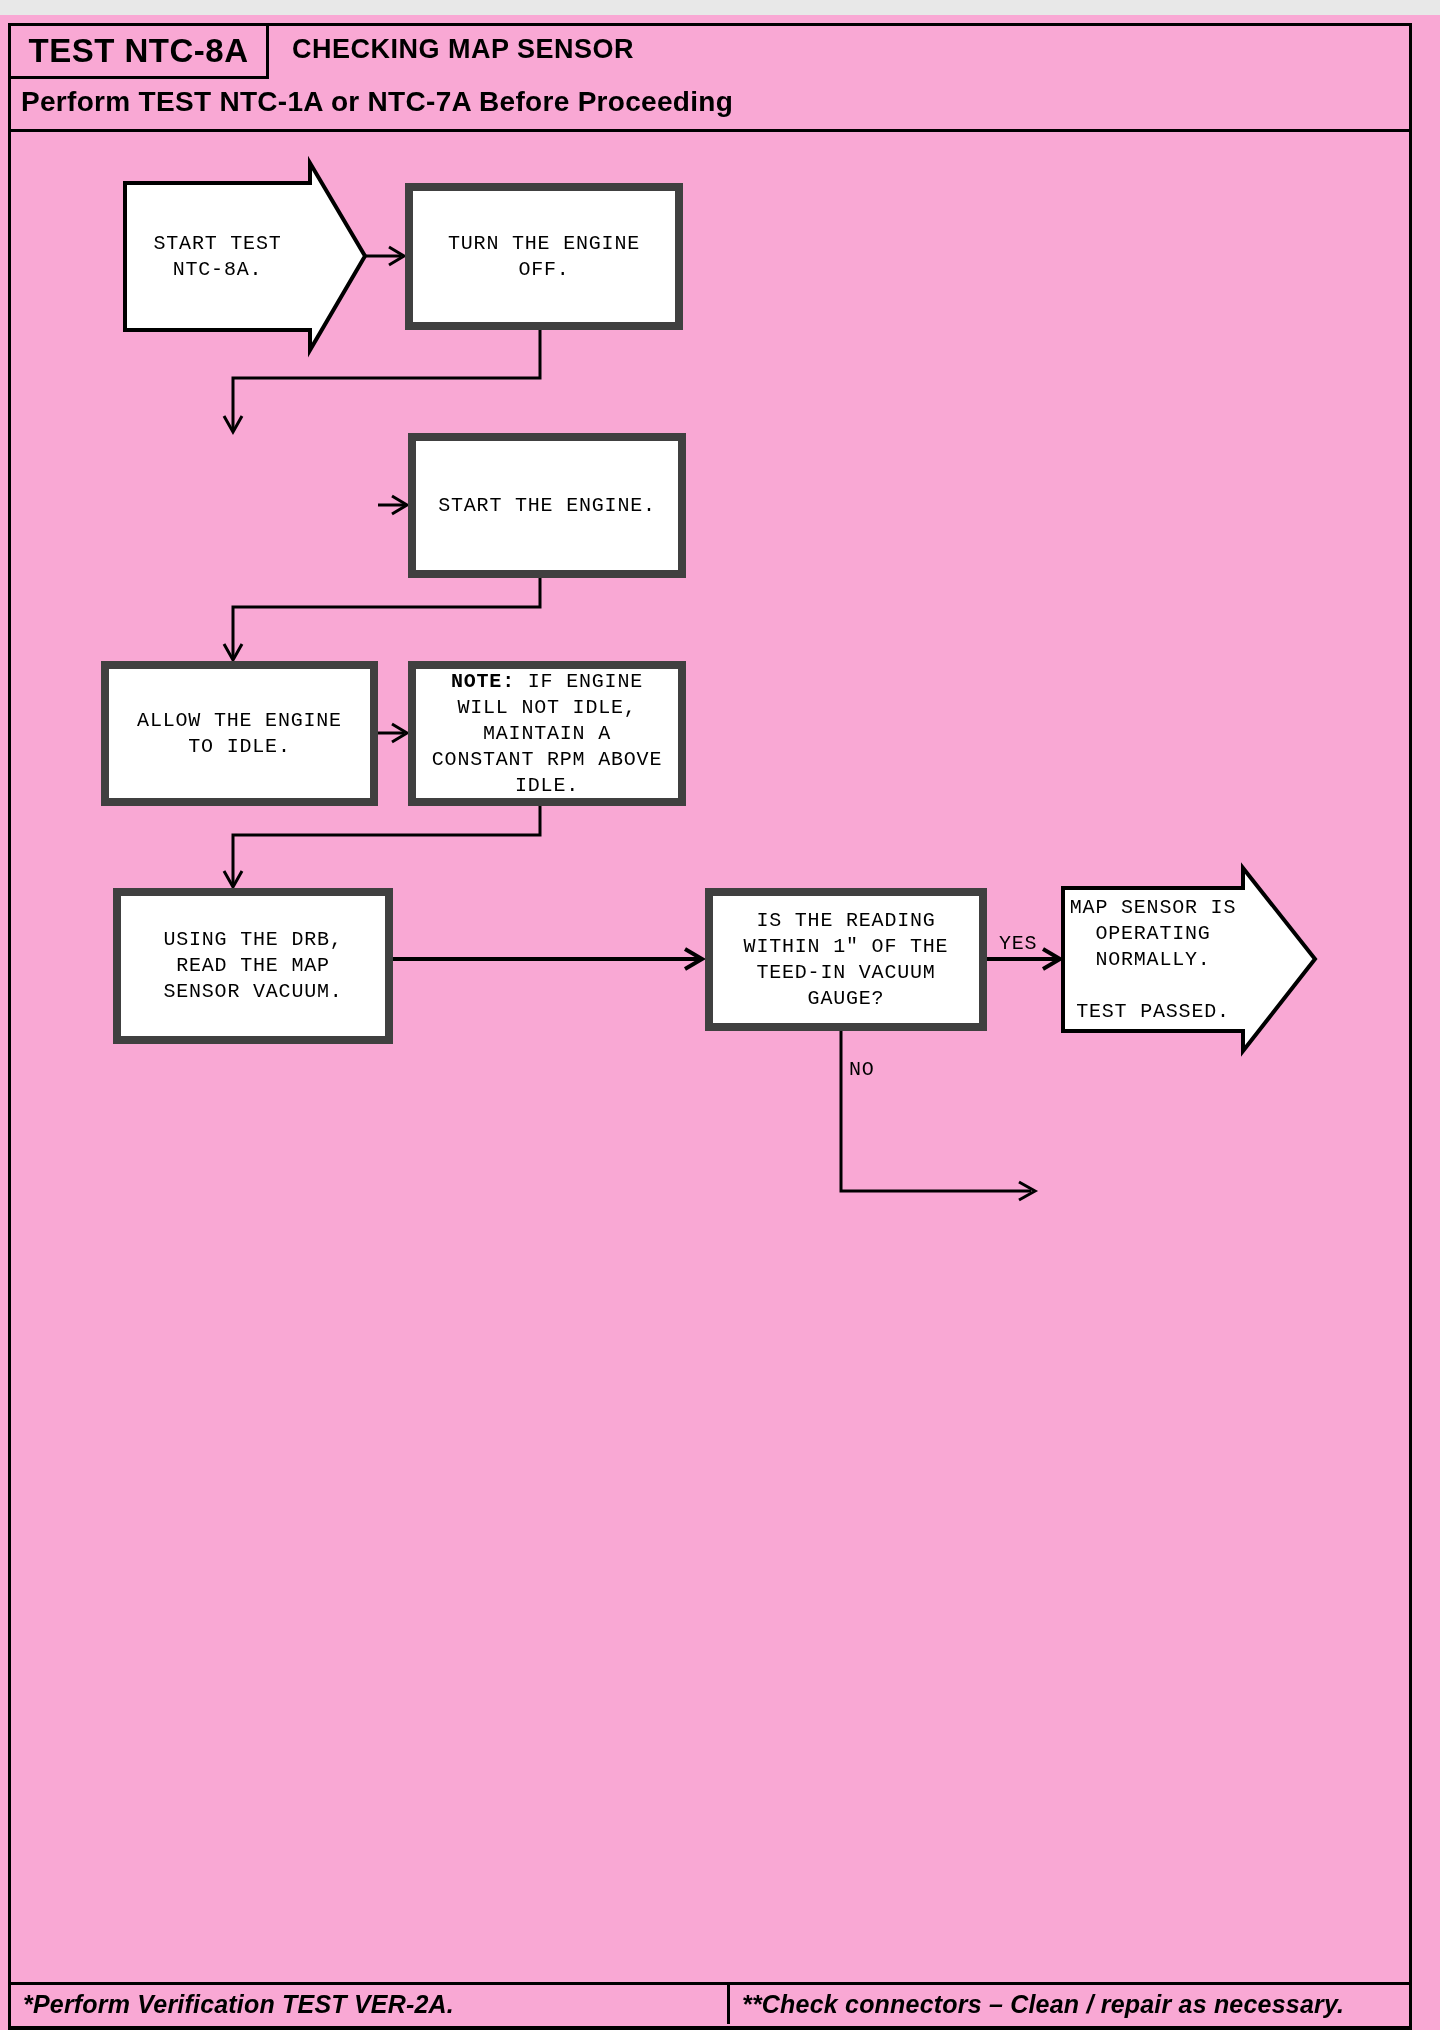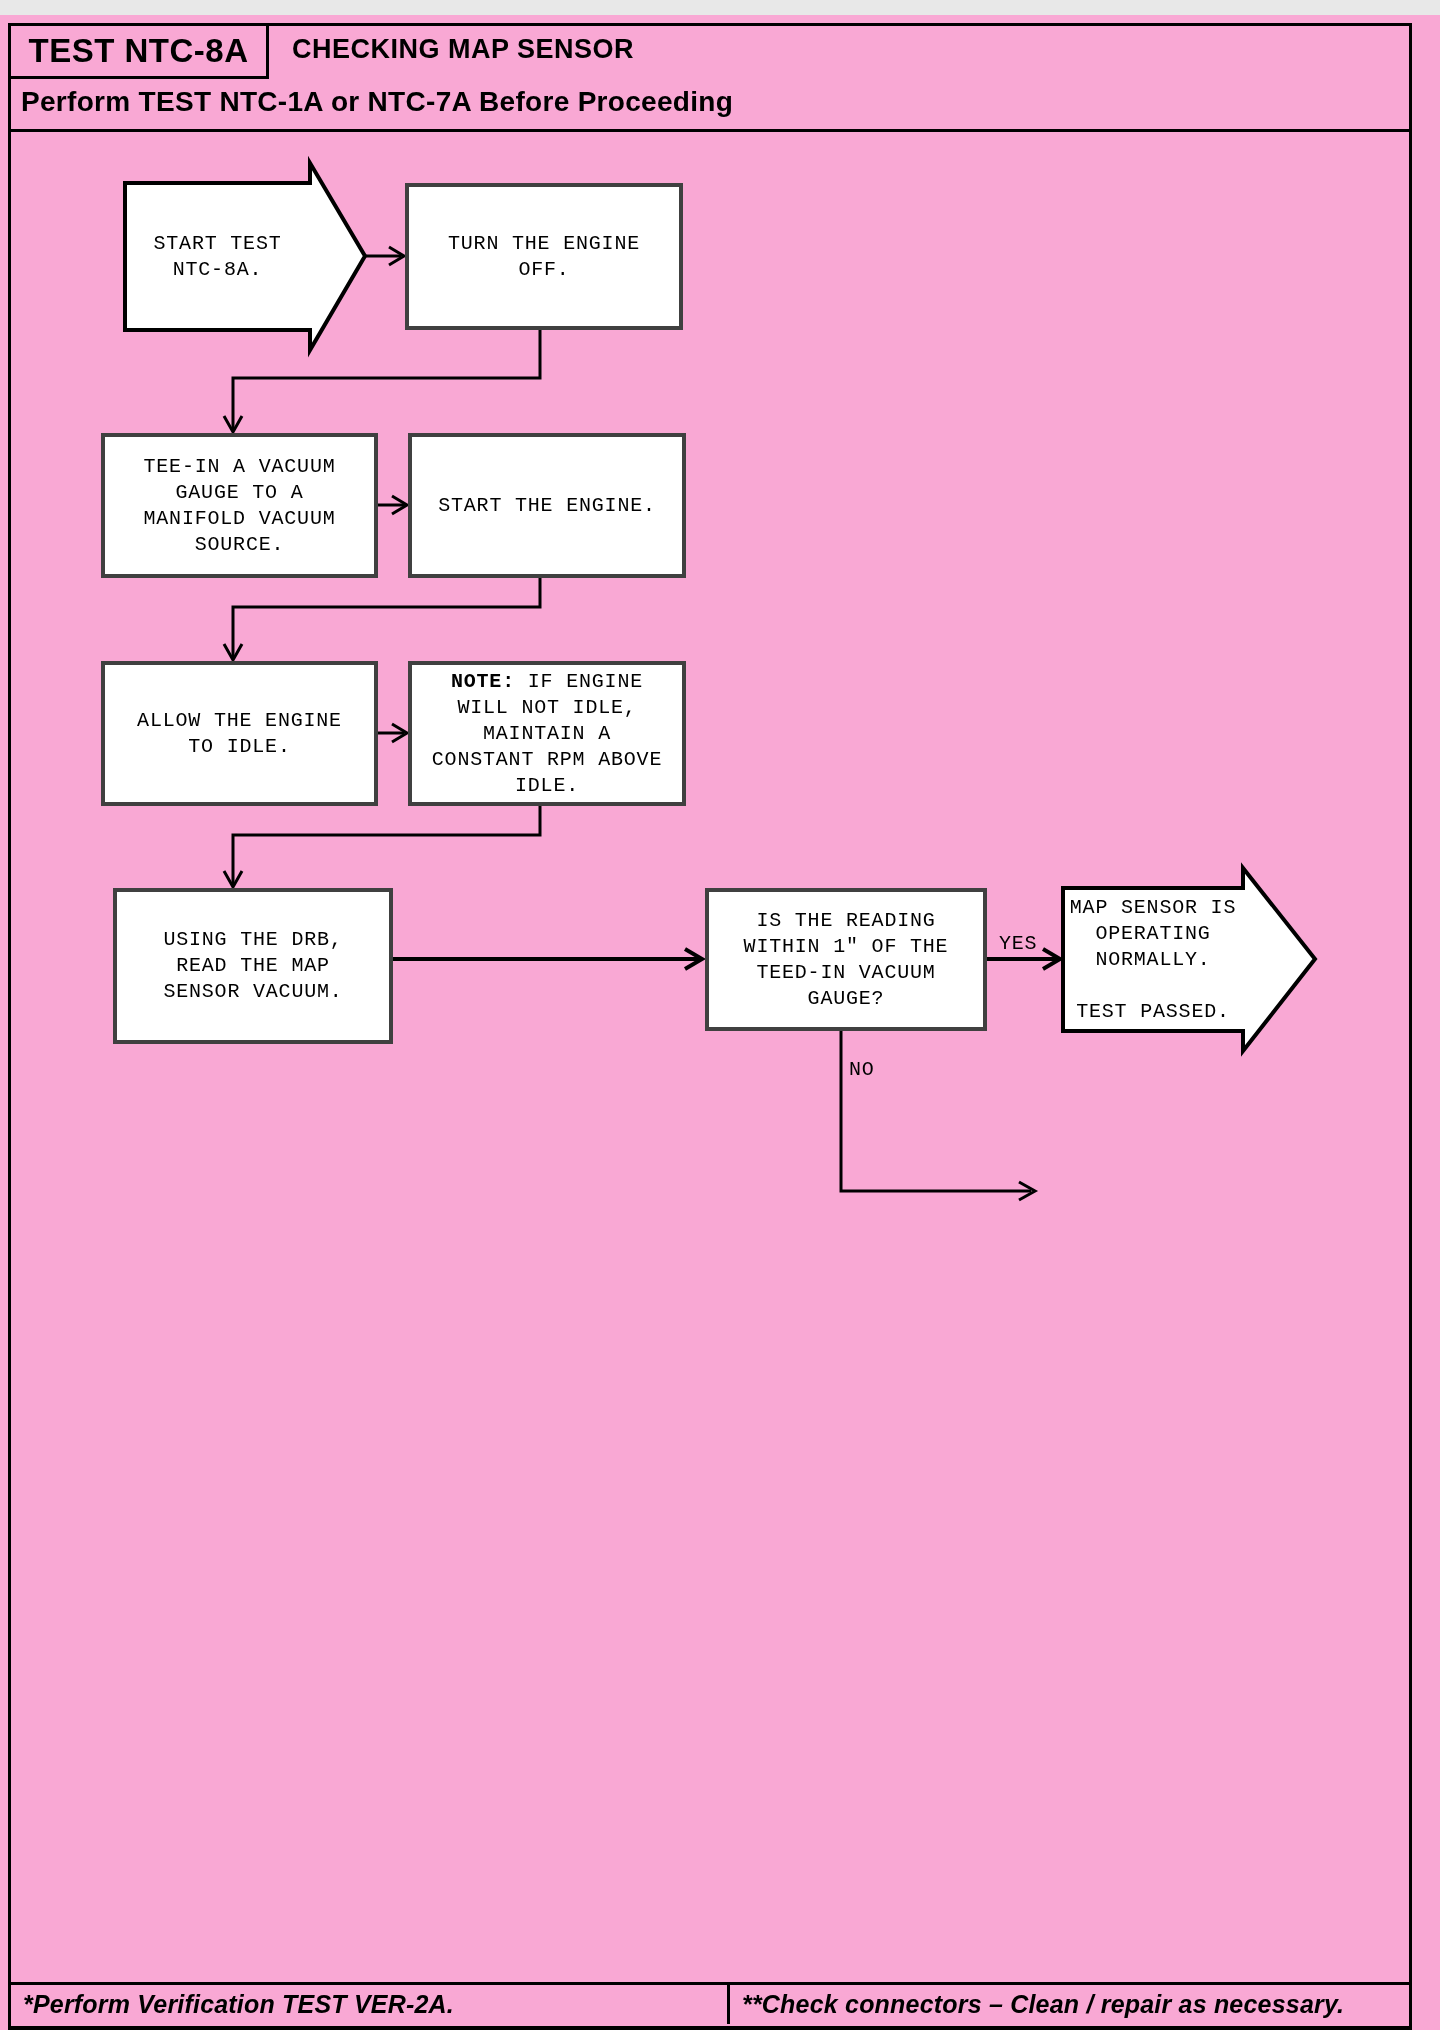--- a/index.html
+++ b/index.html
@@ -20,7 +20,7 @@
   
   .flow{position:relative;width:1398px;height:1850px;}
   .flow svg{position:absolute;left:0;top:0;}
-  .fbox{position:absolute;border:4px solid #404040;box-sizing:border-box;background:#fff;
+  .fbox{position:absolute;border:8px solid #404040;box-sizing:border-box;background:#fff;
         display:flex;flex-direction:column;align-items:center;justify-content:center;
         font-family:"Liberation Mono","DejaVu Sans Mono",monospace;
         font-size:20px;letter-spacing:0.8px;text-align:center;}

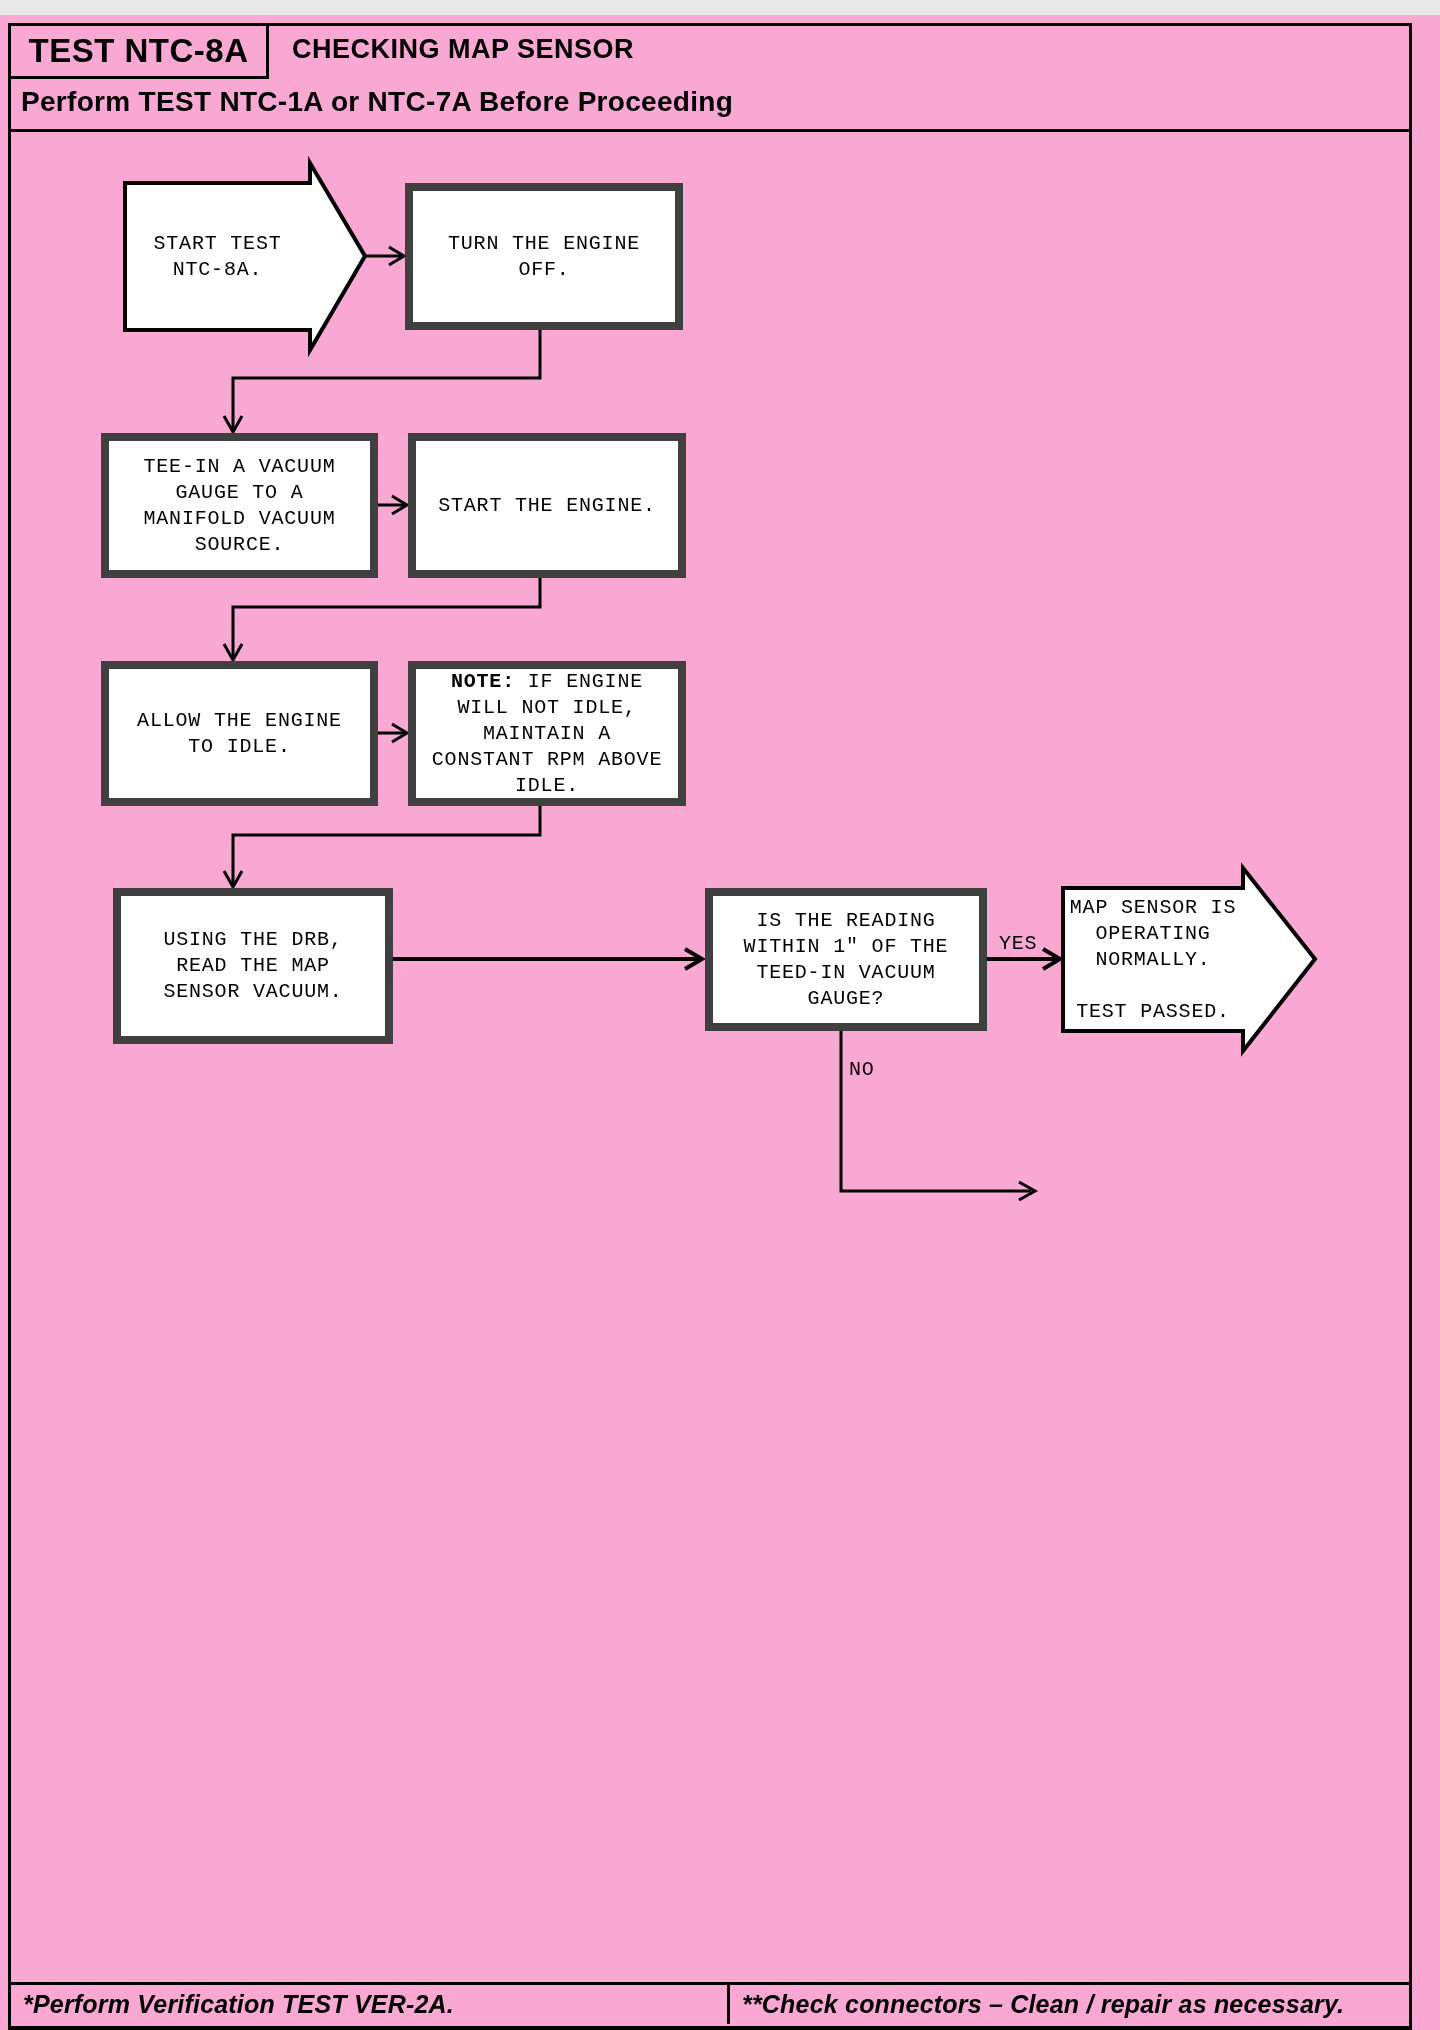--- a/index.html
+++ b/index.html
@@ -105,12 +105,6 @@
         <div class="fl">OFF.</div>
       </div>
 
-      <div class="fbox" style="left:90px;top:301px;width:277px;height:145px;">
-        <div class="fl">TEE-IN A VACUUM</div>
-        <div class="fl">GAUGE TO A</div>
-        <div class="fl">MANIFOLD VACUUM</div>
-        <div class="fl">SOURCE.</div>
-      </div>
 
       <div class="fbox" style="left:397px;top:301px;width:278px;height:145px;">
         <div class="fl">START THE ENGINE.</div>

